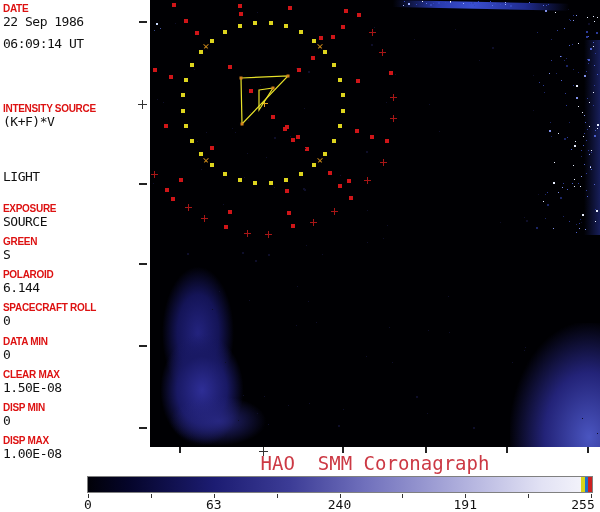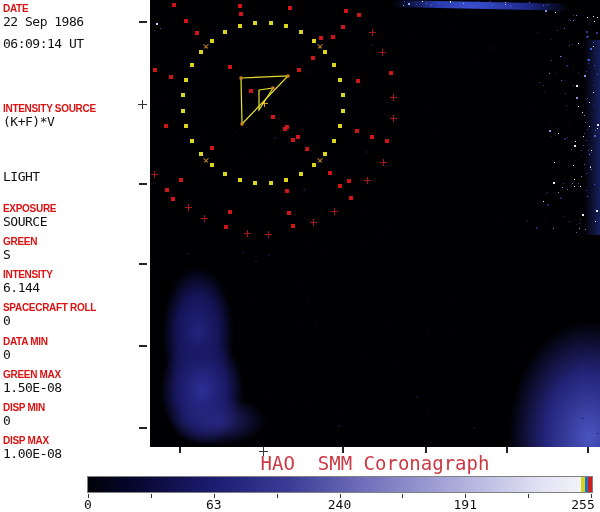--- a/index.html
+++ b/index.html
@@ -88,7 +88,7 @@
         <div class="fvalue">S</div>
       </div>
       <div class="field" style="top: 269px;">
-        <div class="flabel">INTENSITY</div>
+        <div class="flabel">POLAROID</div>
         <div class="fvalue">6.144</div>
       </div>
       <div class="field" style="top: 302.25px;">

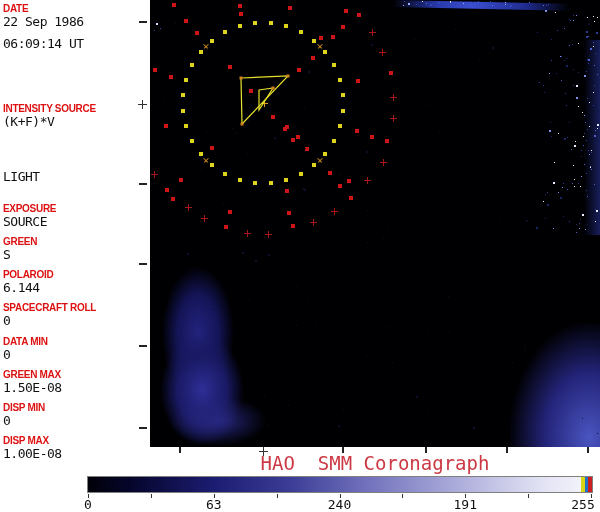--- a/index.html
+++ b/index.html
@@ -100,7 +100,7 @@
         <div class="fvalue">0</div>
       </div>
       <div class="field" style="top: 368.75px;">
-        <div class="flabel">GREEN MAX</div>
+        <div class="flabel">CLEAR MAX</div>
         <div class="fvalue">1.50E-08</div>
       </div>
       <div class="field" style="top: 402px;">

